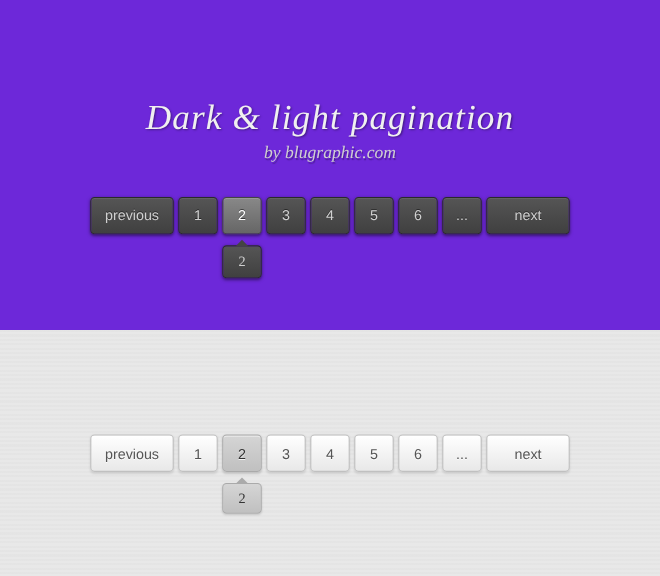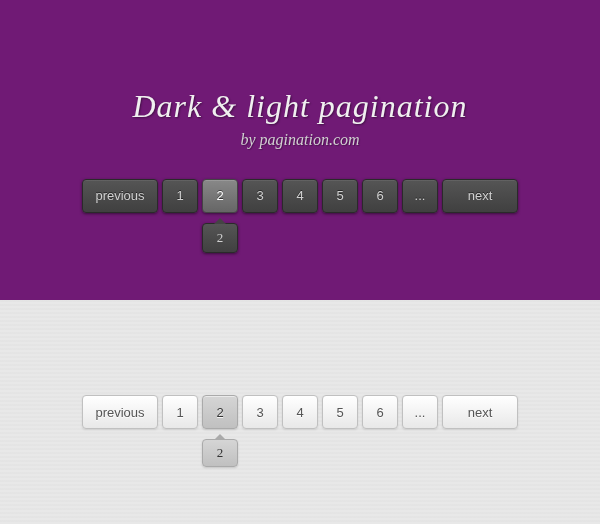--- a/index.html
+++ b/index.html
@@ -12,7 +12,7 @@
     }
 
     .dark-section {
-      background-color: #701a75;
+      background-color: #6d28d9;
       width: 100%;
       height: 300px;
       display: flex;

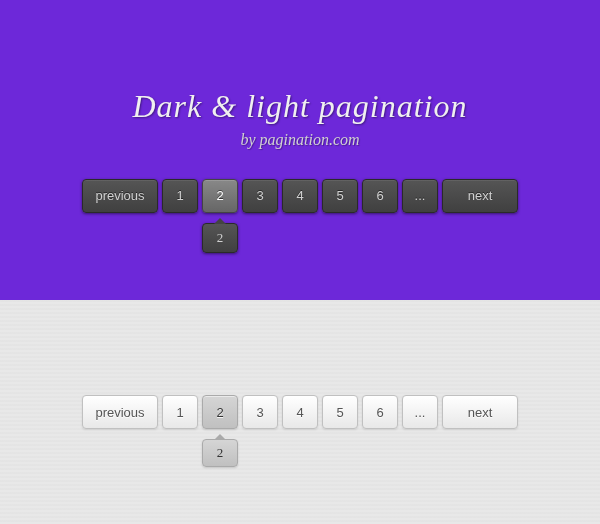--- a/index.html
+++ b/index.html
@@ -203,7 +203,7 @@
 
 <div class="dark-section">
   <div class="title">Dark &amp; light pagination</div>
-  <div class="subtitle">by pagination.com</div>
+  <div class="subtitle">by blugraphic.com</div>
 
   <div class="pagination-dark">
     <button class="btn-dark wide">previous</button>

